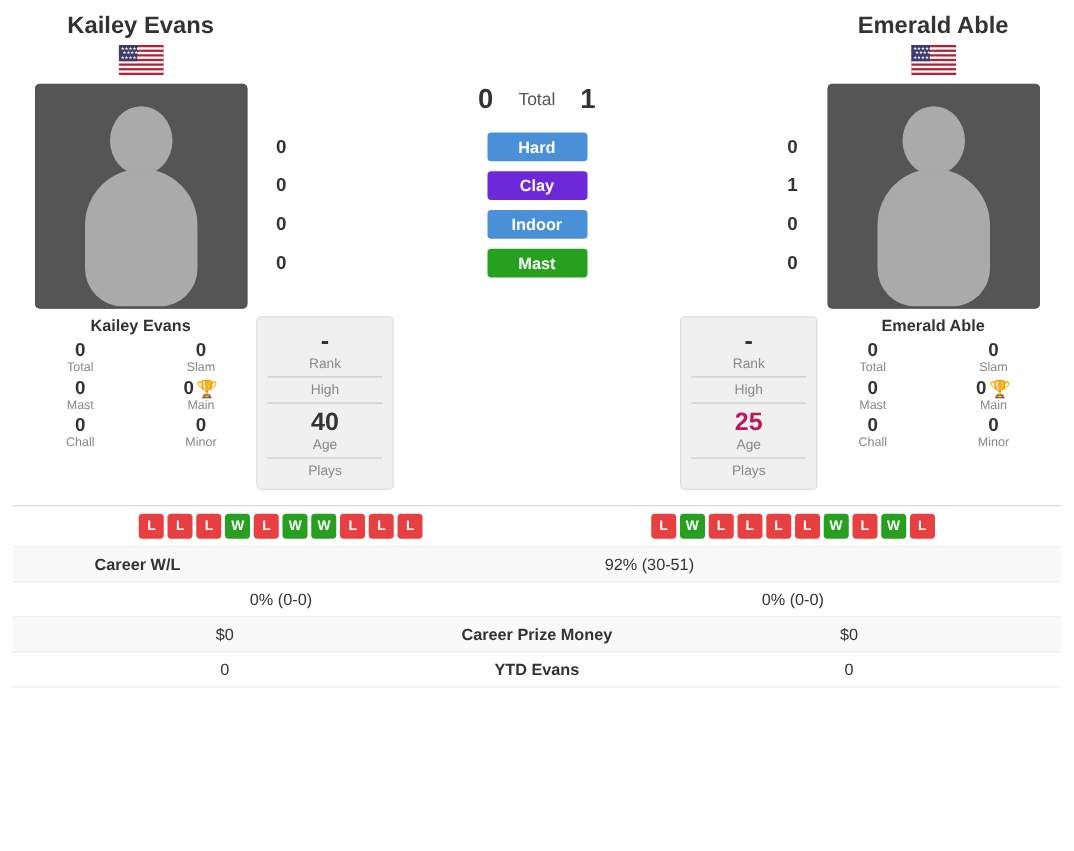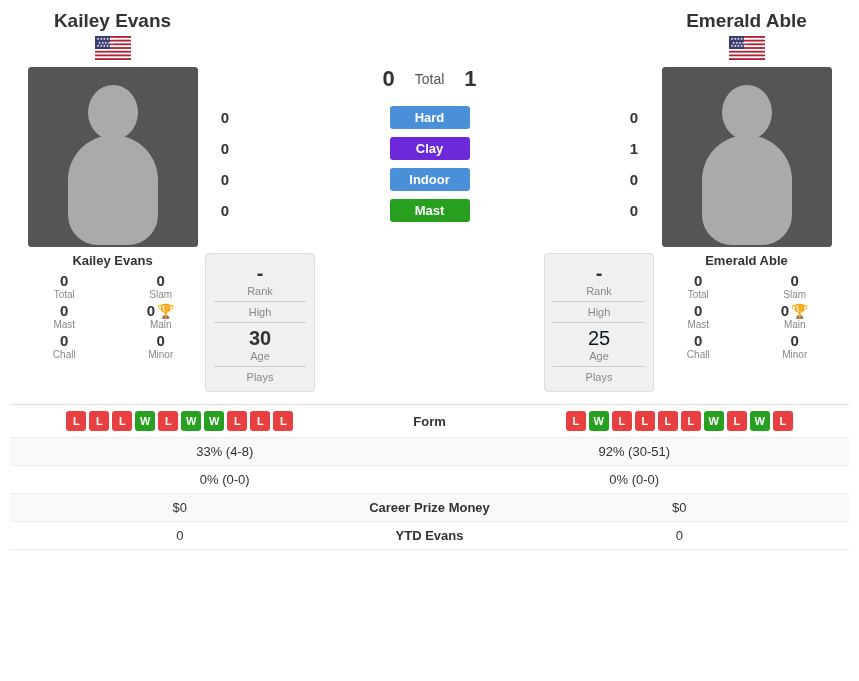--- a/index.html
+++ b/index.html
@@ -299,7 +299,7 @@
       </div>
       <hr style="border:none;border-top:1px solid #ccc;">
       <div style="text-align:center;">
-        <div style="font-size:20px;font-weight:bold;color:#333;">30</div>
+        <div style="font-size:20px;font-weight:bold;color:#333;">40</div>
         <div style="font-size:11px;color:#888;">Age</div>
       </div>
       <hr style="border:none;border-top:1px solid #ccc;">

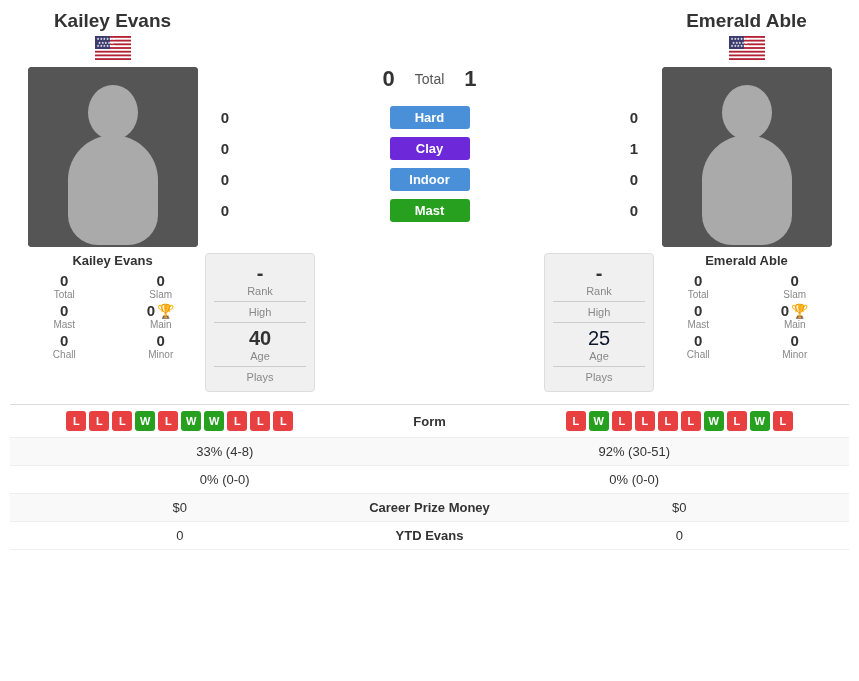--- a/index.html
+++ b/index.html
@@ -321,7 +321,7 @@
       </div>
       <hr style="border:none;border-top:1px solid #ccc;">
       <div style="text-align:center;">
-        <div style="font-size:20px;font-weight:normal;color:#0f172a;">25</div>
+        <div style="font-size:20px;font-weight:bold;color:#be185d;">25</div>
         <div style="font-size:11px;color:#888;">Age</div>
       </div>
       <hr style="border:none;border-top:1px solid #ccc;">

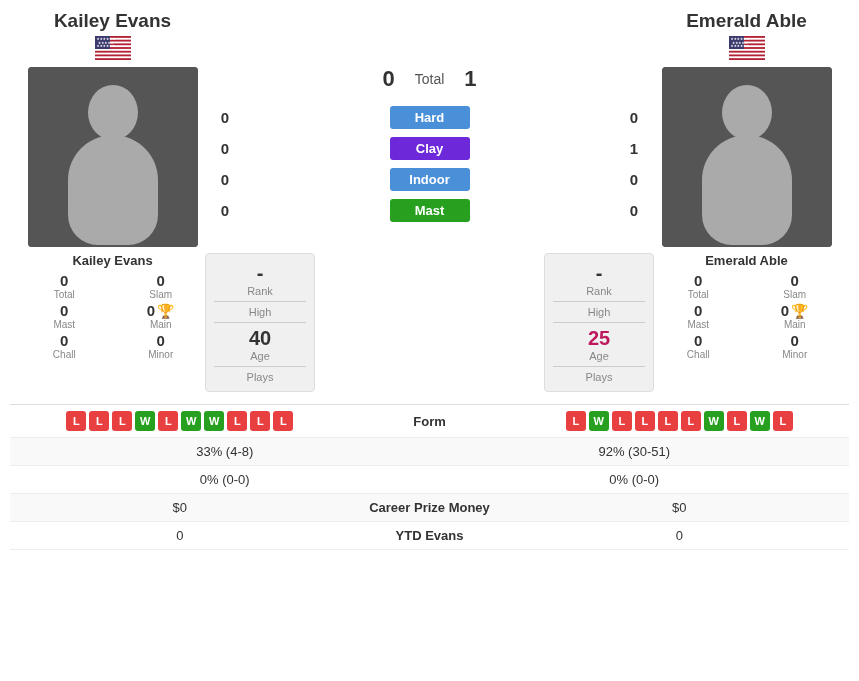--- a/index.html
+++ b/index.html
@@ -381,7 +381,6 @@
           <div class="form-badge form-l">L</div>
         </div>
       </div>
-      <div class="form-label">Form</div>
       <div class="form-right">
         <div class="form-badges">
           <div class="form-badge form-l">L</div>

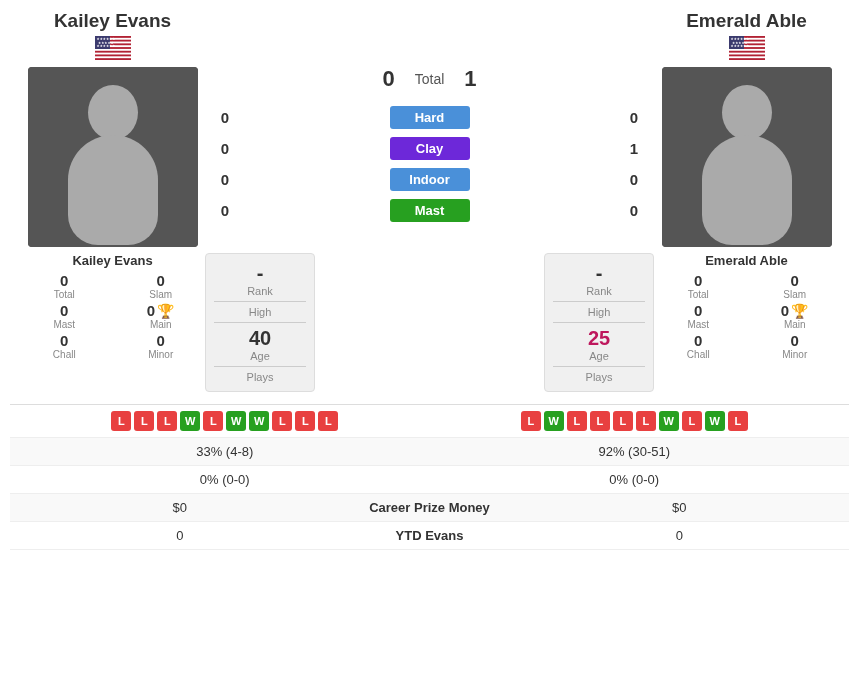--- a/index.html
+++ b/index.html
@@ -399,6 +399,7 @@
 
     <div class="form-row" style="background:#f9f9f9;">
       <div class="form-left">33% (4-8)</div>
+      <div class="form-label">Career W/L</div>
       <div class="form-right">92% (30-51)</div>
     </div>
 

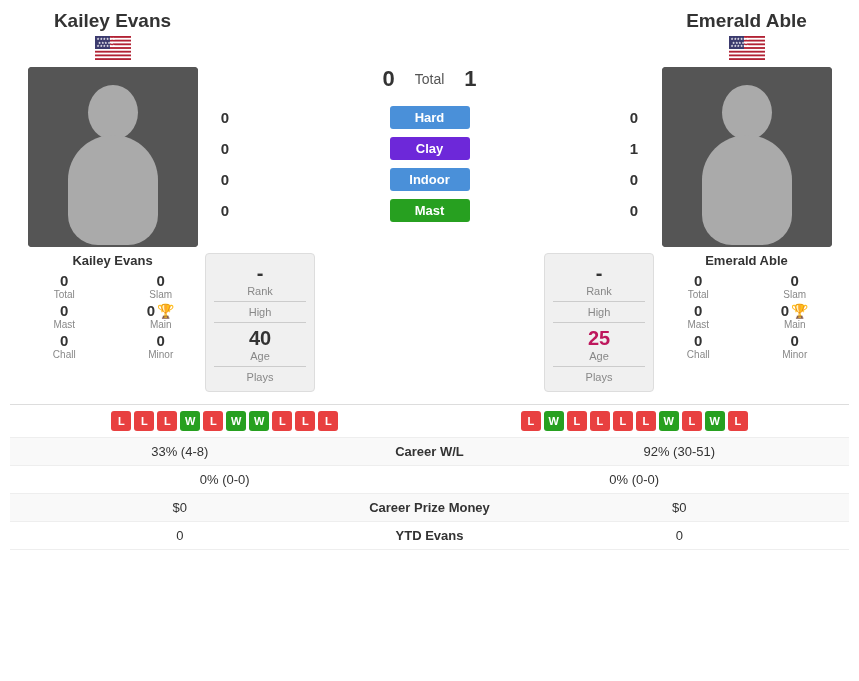--- a/index.html
+++ b/index.html
@@ -398,7 +398,6 @@
     </div>
 
     <div class="form-row" style="background:#f9f9f9;">
-      <div class="form-left">33% (4-8)</div>
       <div class="form-label">Career W/L</div>
       <div class="form-right">92% (30-51)</div>
     </div>

